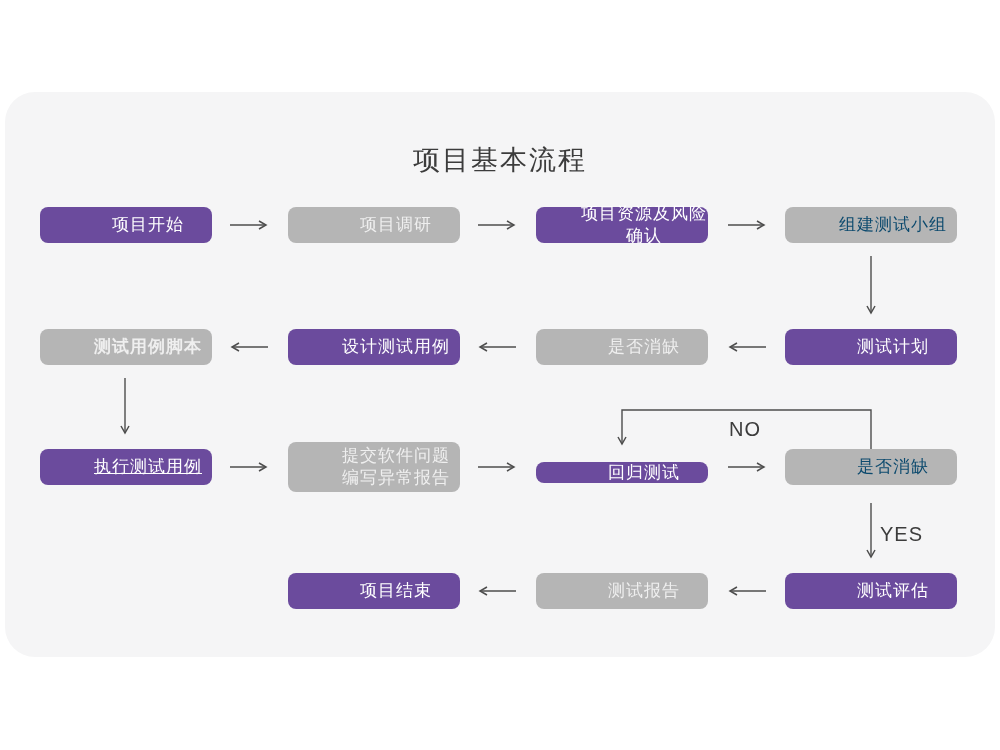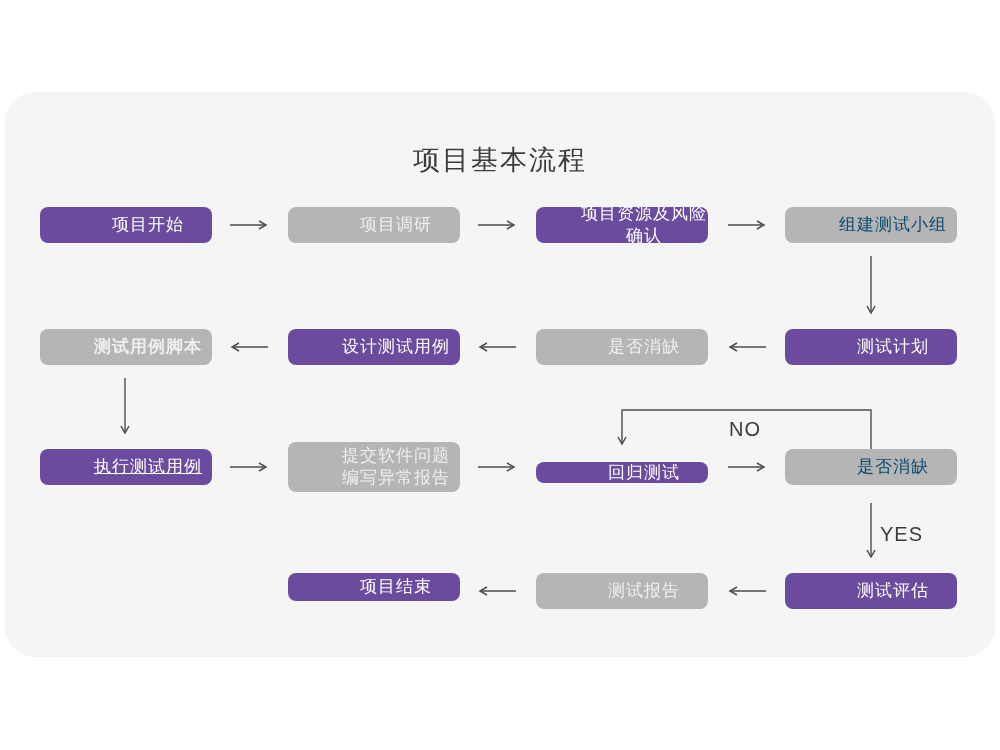--- a/index.html
+++ b/index.html
@@ -125,7 +125,7 @@
       <div class="flow-node" style="left: 785px; top: 449px; height: 36px; background: rgb(181, 181, 181); color: #0c4a6e;">是否消缺</div>
       <div class="flow-node" style="left: 785px; top: 573px; height: 36px; background: rgb(107, 75, 157); color: rgb(255, 255, 255);">测试评估</div>
       <div class="flow-node" style="left: 536px; top: 573px; height: 36px; background: rgb(181, 181, 181); color: rgb(239, 239, 239);">测试报告</div>
-      <div class="flow-node" style="left: 288px; top: 573px; height: 28px; background: rgb(107, 75, 157); color: rgb(255, 255, 255);">项目结束</div>
+      <div class="flow-node" style="left: 288px; top: 573px; height: 36px; background: rgb(107, 75, 157); color: rgb(255, 255, 255);">项目结束</div>
     </div>
 
 </div>

